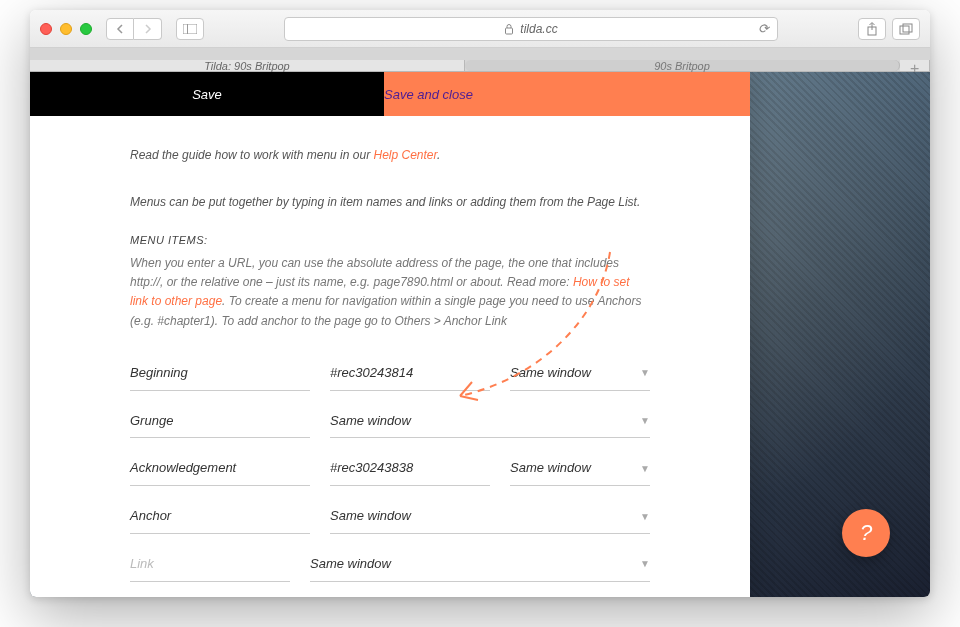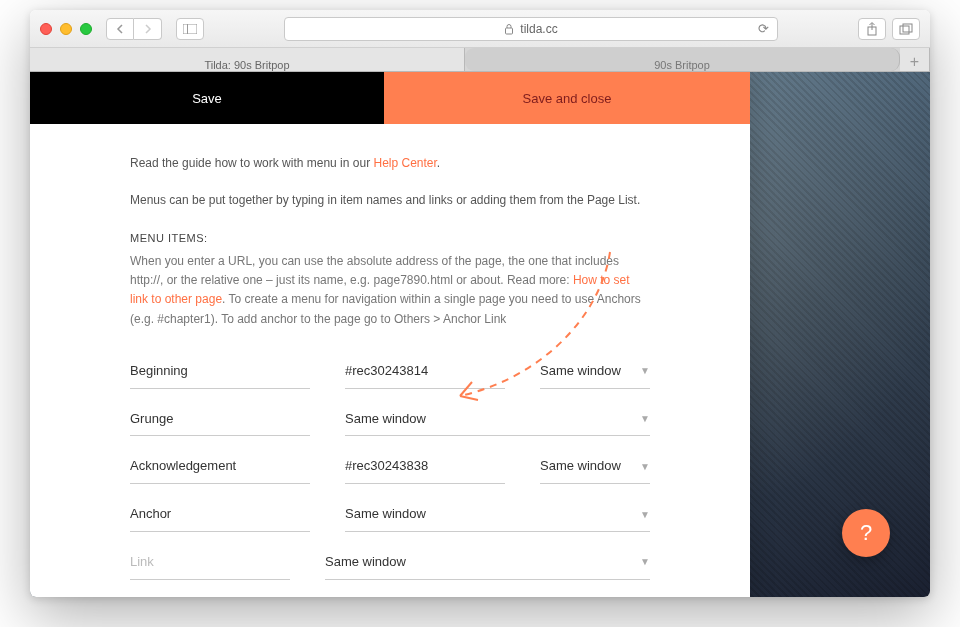--- a/index.html
+++ b/index.html
@@ -5,7 +5,7 @@
 * { margin: 0; padding: 0; box-sizing: border-box; }
 body { font-family: -apple-system, BlinkMacSystemFont, "Helvetica Neue", Arial, sans-serif; background: #fff; width: 960px; height: 627px; overflow: hidden; position: relative; }
 
-.window-shadow { position: absolute; top: 10px; left: 30px; right: 30px; bottom: 30px; border-radius: 6px; box-shadow: 0 20px 60px rgba(0,0,0,0.3), 0 2px 8px rgba(0,0,0,0.15); overflow: hidden; background: #fff; }
+.window-shadow { position: absolute; top: 10px; left: 30px; right: 30px; bottom: 30px; border-radius: 6px; box-shadow: 0 20px 60px rgba(0,0,0,0.3), 0 2px 8px rgba(0,0,0,0.15); overflow: hidden; background: #fff; font-style: italic; }
 
 .titlebar { height: 38px; background: linear-gradient(#f6f6f6,#e9e9e9); border-bottom: 1px solid #d0d0d0; display: flex; align-items: center; padding: 0 10px; position: relative; }
 .traffic { display: flex; gap: 8px; margin-right: 14px; }

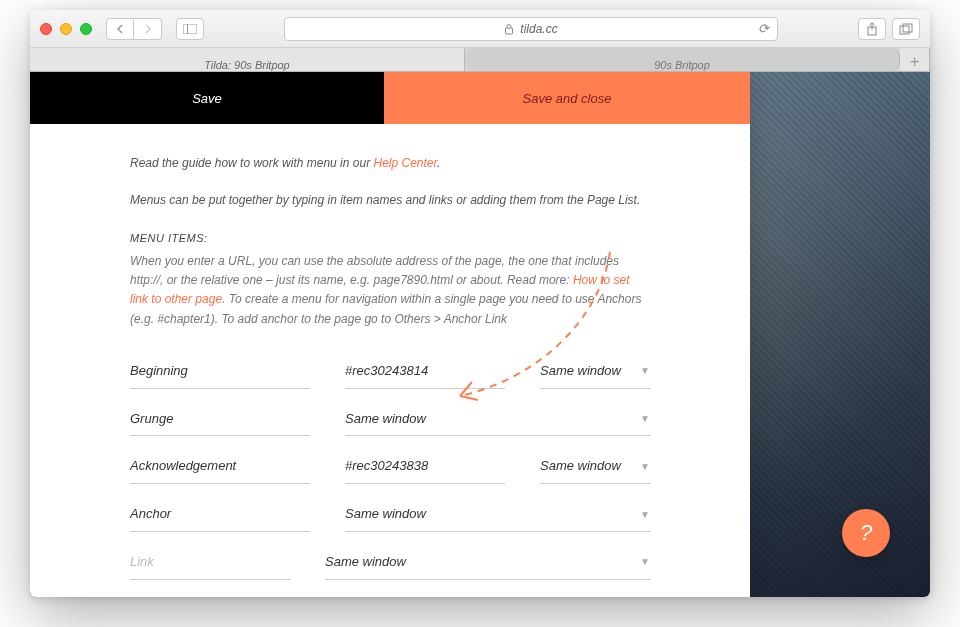--- a/index.html
+++ b/index.html
@@ -24,7 +24,7 @@
 .right-icon-btn { width: 28px; height: 22px; border: 1px solid #c9c9c9; background: #fff; border-radius: 4px; display: flex; align-items: center; justify-content: center; color: #888; }
 
 .tabbar { height: 24px; display: flex; background: #d6d6d6; border-bottom: 1px solid #b8b8b8; }
-.tab { flex: 1; display: flex; align-items: flex-end; justify-content: center; font-size: 11px; color: #666; border-right: 1px solid #b8b8b8; background: #e5e5e5; }
+.tab { flex: 1; display: flex; align-items: flex-start; justify-content: center; font-size: 11px; color: #666; border-right: 1px solid #b8b8b8; background: #e5e5e5; margin-top: 12px; }
 .tab.inactive { background: #cfcfcf; color: #777; border-radius: 9px; }
 .tab.add { flex: 0 0 30px; font-size: 16px; color: #999; }
 

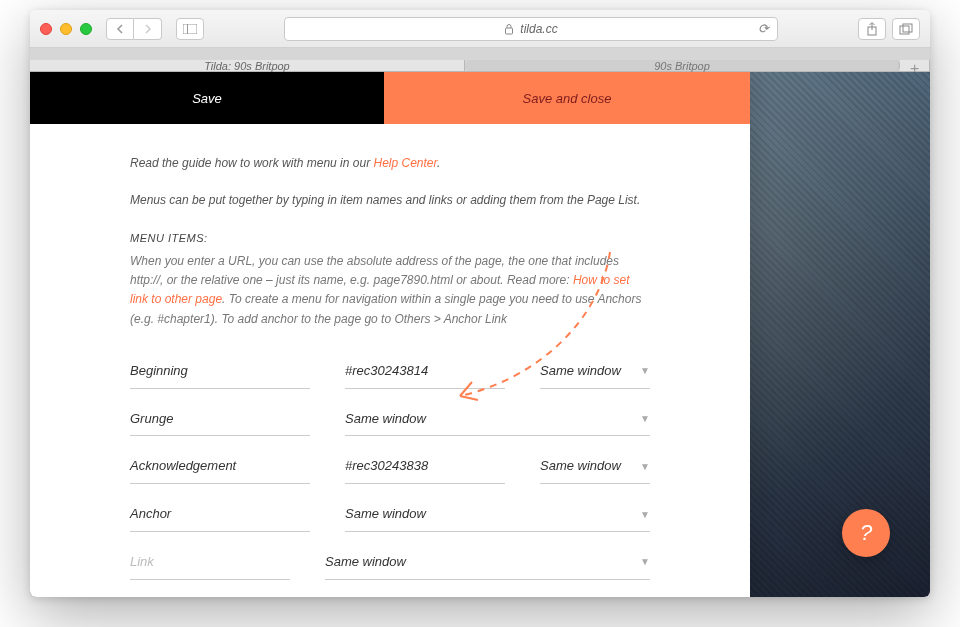--- a/index.html
+++ b/index.html
@@ -33,7 +33,7 @@
 .bg-photo::after { content: ""; position: absolute; inset: 0; background: radial-gradient(circle at 70% 30%, rgba(255,240,200,0.15), transparent 40%), repeating-linear-gradient(45deg, rgba(0,0,0,0.12) 0 2px, transparent 2px 5px); }
 
 .panel { position: absolute; top: 0; left: 0; width: 720px; bottom: 0; background: #fff; box-shadow: 5px 0 20px rgba(0,0,0,0.15); }
-.panel-top { display: flex; height: 52px; }
+.panel-top { display: flex; height: 44px; }
 .btn-save { flex: 0 0 354px; background: #000; color: #fff; display: flex; align-items: center; justify-content: center; font-size: 13px; }
 .btn-saveclose { flex: 1; background: #ff7f50; color: #7f1d1d; display: flex; align-items: center; justify-content: center; font-size: 13px; }
 

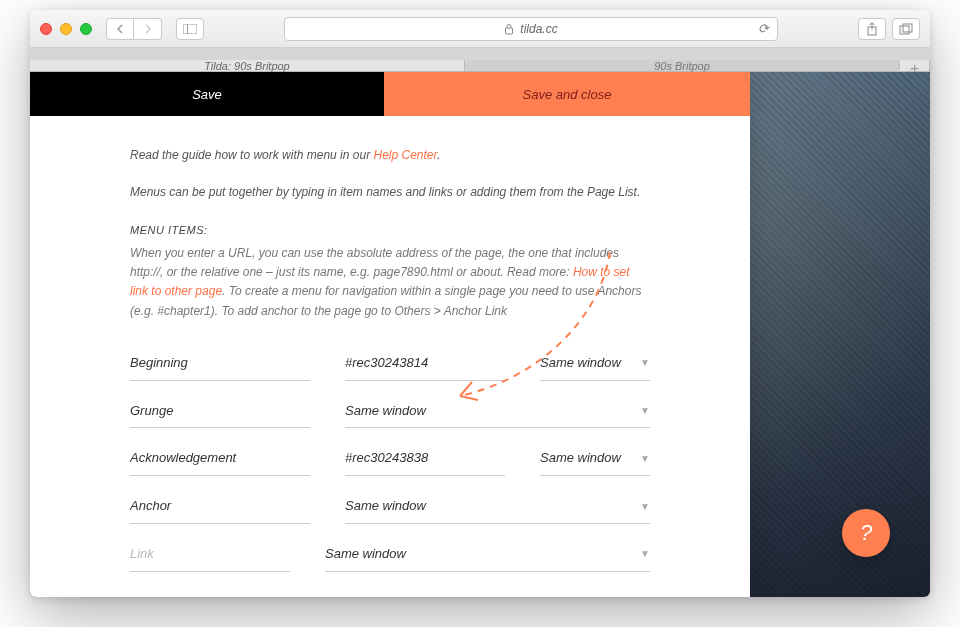--- a/index.html
+++ b/index.html
@@ -35,7 +35,7 @@
 .panel { position: absolute; top: 0; left: 0; width: 720px; bottom: 0; background: #fff; box-shadow: 5px 0 20px rgba(0,0,0,0.15); }
 .panel-top { display: flex; height: 44px; }
 .btn-save { flex: 0 0 354px; background: #000; color: #fff; display: flex; align-items: center; justify-content: center; font-size: 13px; }
-.btn-saveclose { flex: 1; background: #ff7f50; color: #7f1d1d; display: flex; align-items: center; justify-content: center; font-size: 13px; }
+.btn-saveclose { flex: 1; background: #ff7f50; color: #4c1d95; display: flex; align-items: center; font-size: 13px; }
 
 .panel-body { padding: 30px 100px 0 100px; color: #555; font-size: 12px; line-height: 1.6; }
 .guide-line { margin-bottom: 18px; }

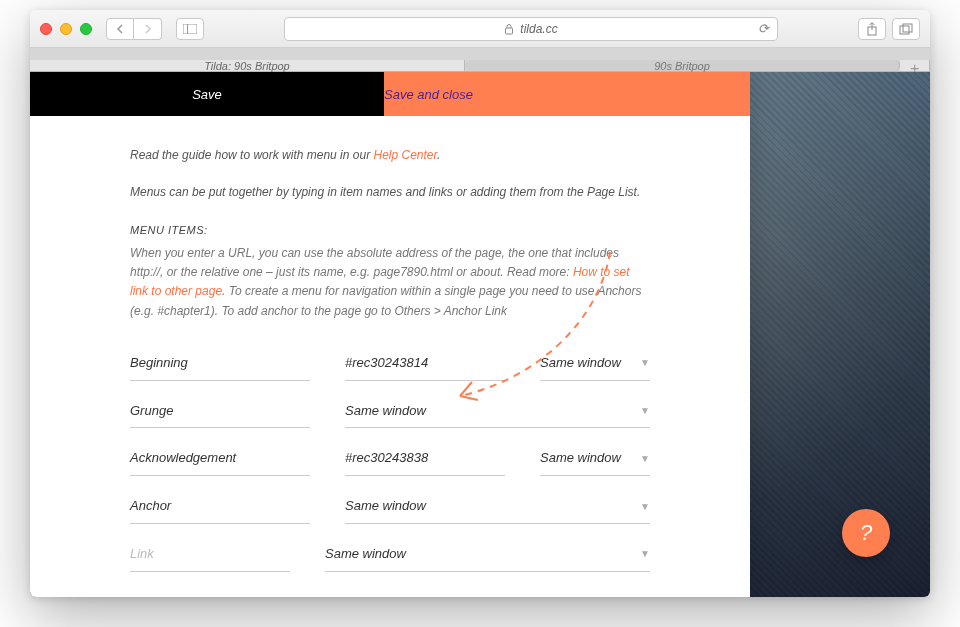--- a/index.html
+++ b/index.html
@@ -38,7 +38,7 @@
 .btn-saveclose { flex: 1; background: #ff7f50; color: #4c1d95; display: flex; align-items: center; font-size: 13px; }
 
 .panel-body { padding: 30px 100px 0 100px; color: #555; font-size: 12px; line-height: 1.6; }
-.guide-line { margin-bottom: 18px; }
+.guide-line { margin-bottom: 28px; }
 .guide-line a { color: #ff7043; text-decoration: none; }
 .desc-line { margin-bottom: 20px; }
 .section-title { font-size: 11px; letter-spacing: 0.5px; margin-bottom: 4px; color: #444; }

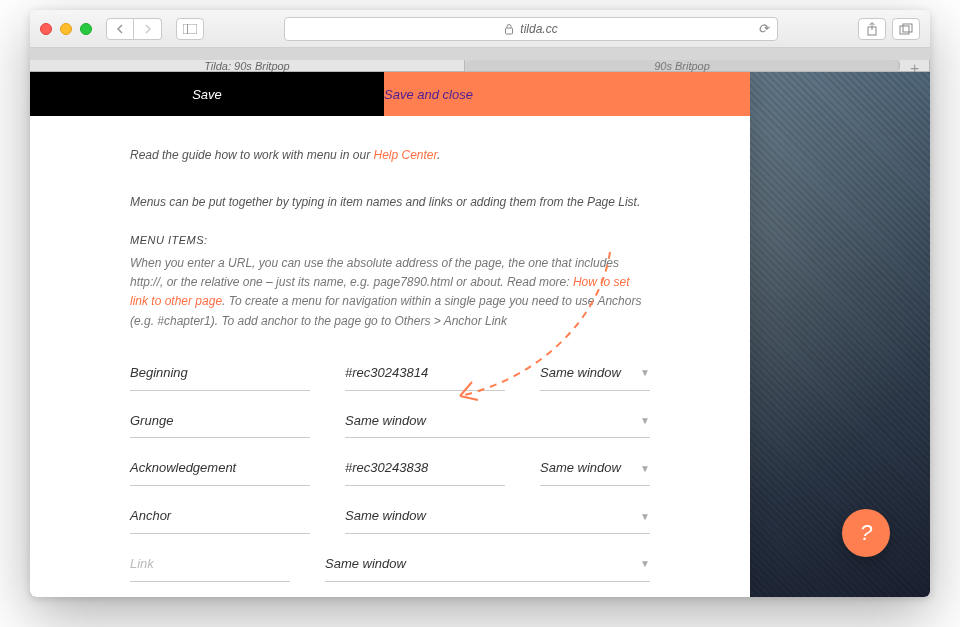--- a/index.html
+++ b/index.html
@@ -46,7 +46,7 @@
 .helper-text a { color: #ff7043; text-decoration: none; }
 
 .menu-rows { }
-.menu-row { display: flex; gap: 35px; align-items: center; border-bottom: 0; margin-bottom: 10px; }
+.menu-row { display: flex; gap: 20px; align-items: center; border-bottom: 0; margin-bottom: 10px; }
 .menu-row .cell { border-bottom: 1px solid #ccc; padding: 10px 0 6px; font-size: 13px; color: #333; }
 .menu-row .cell.title { flex: 0 0 180px; }
 .menu-row .cell.link { flex: 0 0 160px; }

